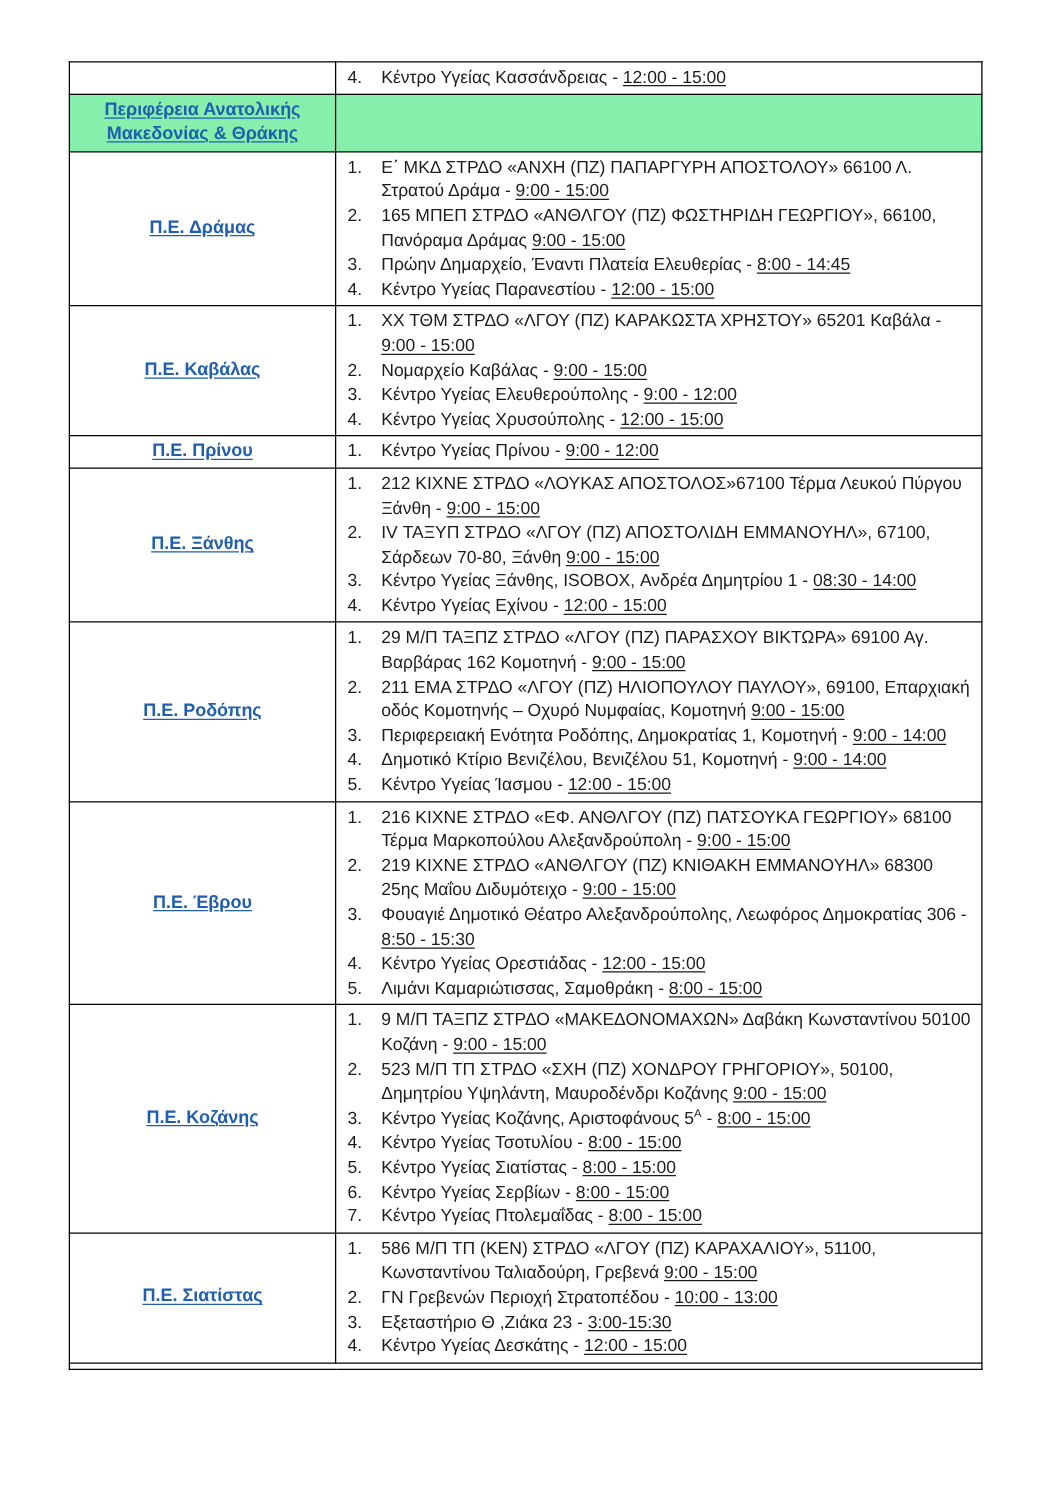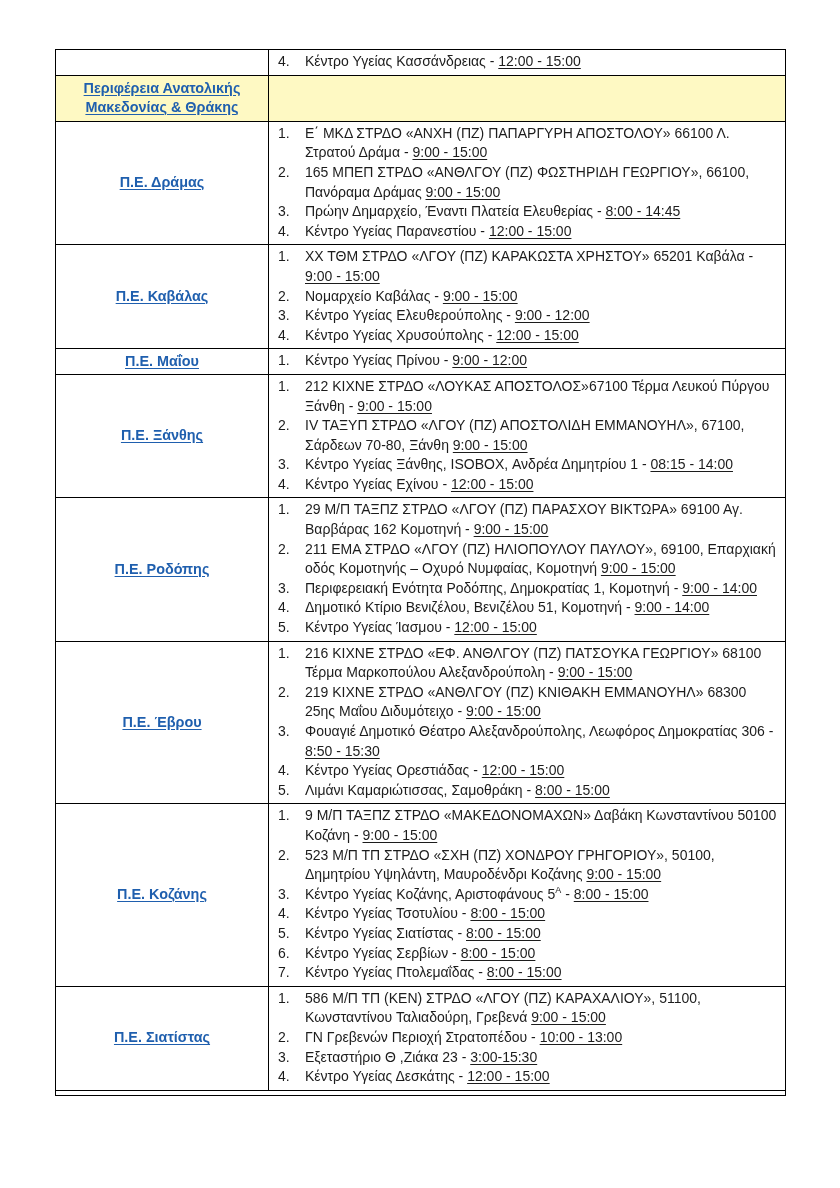--- a/index.html
+++ b/index.html
@@ -28,7 +28,7 @@
     padding:2px 4px;
   }
   td.right-col { padding:2px 6px 3px 0; vertical-align:middle; }
-  tr.hdr-row td { background:#fef9c3; }
+  tr.hdr-row td { background:#86efac; }
   tr.hdr-row td.left-col { padding:3px 10px; }
   .blue-link {
     color:#1f5fae;

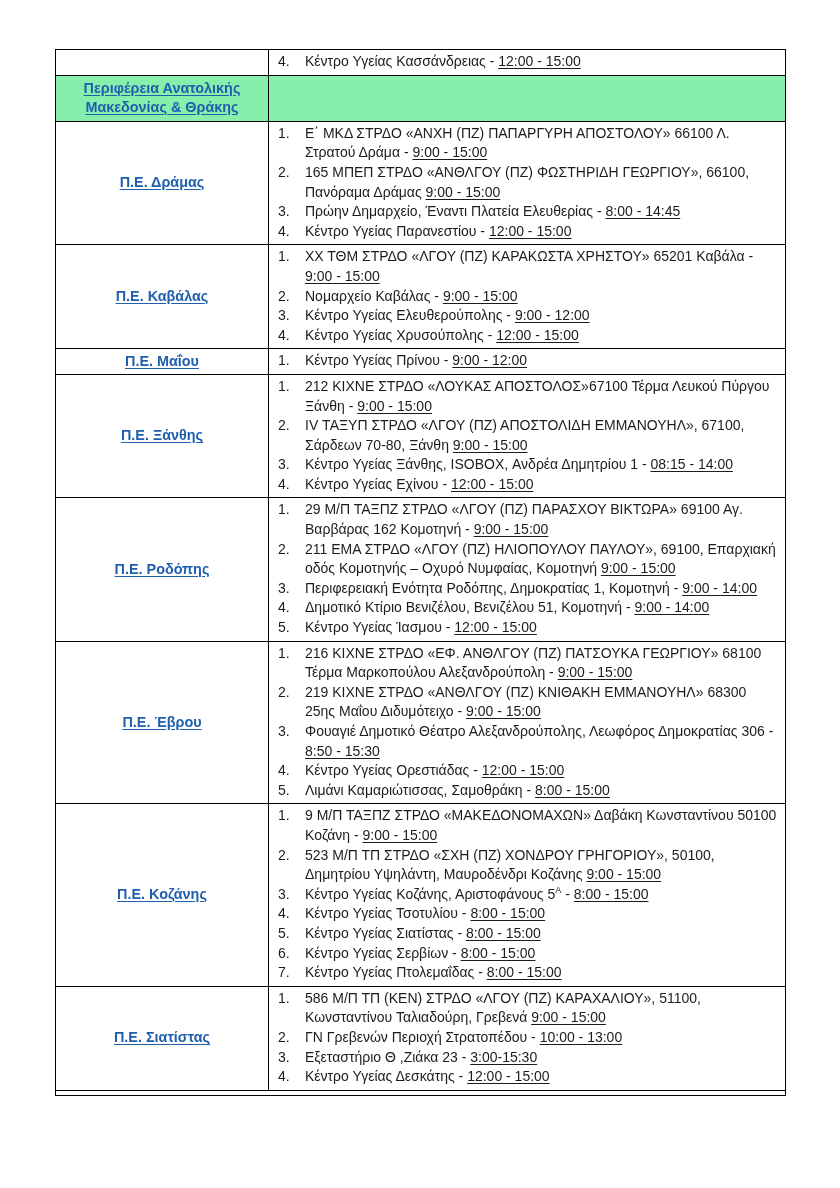--- a/index.html
+++ b/index.html
@@ -114,7 +114,7 @@
           </td>
         </tr>
         <tr>
-          <td class="left-col"><span class="blue-link">Π.Ε. Μαΐου</span></td>
+          <td class="left-col"><span class="blue-link">Π.Ε. Πρίνου</span></td>
           <td class="right-col">
             <div class="li">
               <span class="num">1.</span>

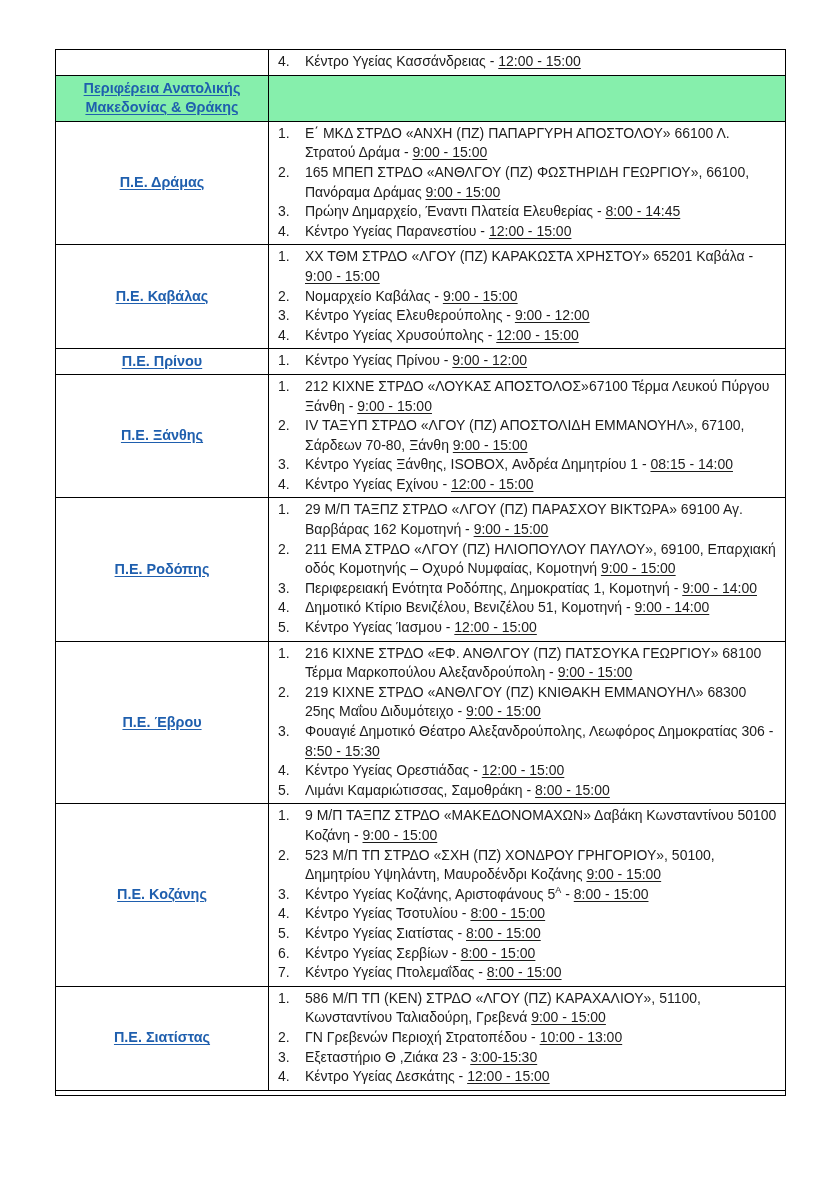--- a/index.html
+++ b/index.html
@@ -135,7 +135,7 @@
             </div>
             <div class="li">
               <span class="num">3.</span>
-              <span class="txt">Κέντρο Υγείας Ξάνθης, ISOBOX, Ανδρέα Δημητρίου 1 - <span class="time">08:15 - 14:00</span></span>
+              <span class="txt">Κέντρο Υγείας Ξάνθης, ISOBOX, Ανδρέα Δημητρίου 1 - <span class="time">08:30 - 14:00</span></span>
             </div>
             <div class="li">
               <span class="num">4.</span>

